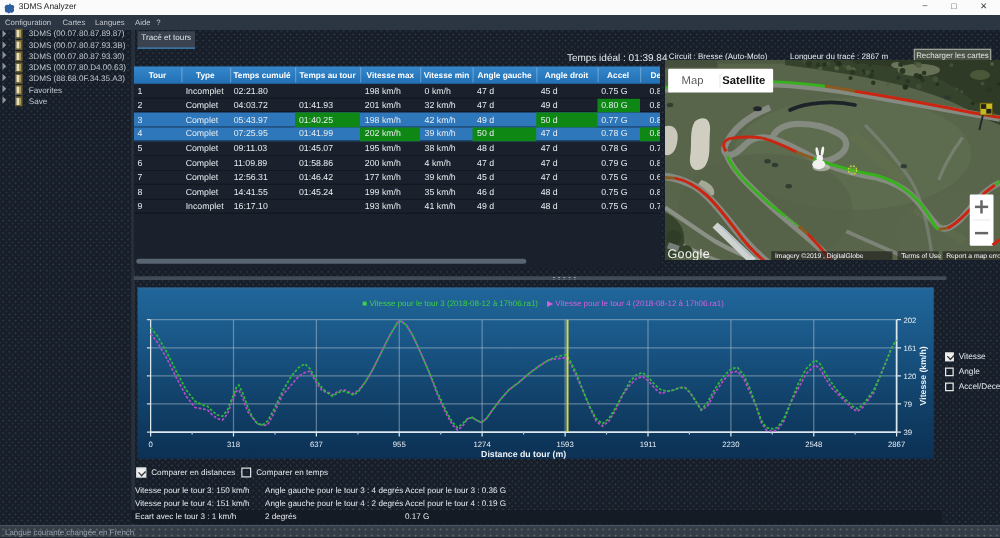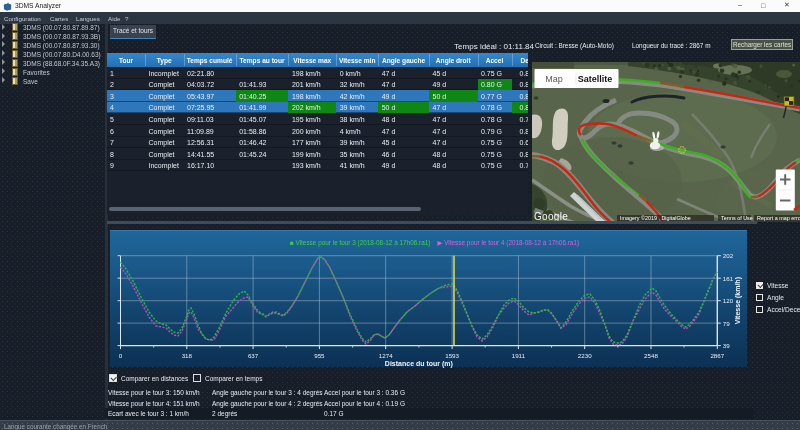--- a/index.html
+++ b/index.html
@@ -135,7 +135,7 @@
 <div id="treestrip"></div>
 
 <div id="tab">Tracé et tours</div>
-<div id="tempsideal">Temps idéal : 01:11.84</div>
+<div id="tempsideal">Temps idéal : 01:39.84</div>
 
 <div id="tbl">
 <div id="thead">

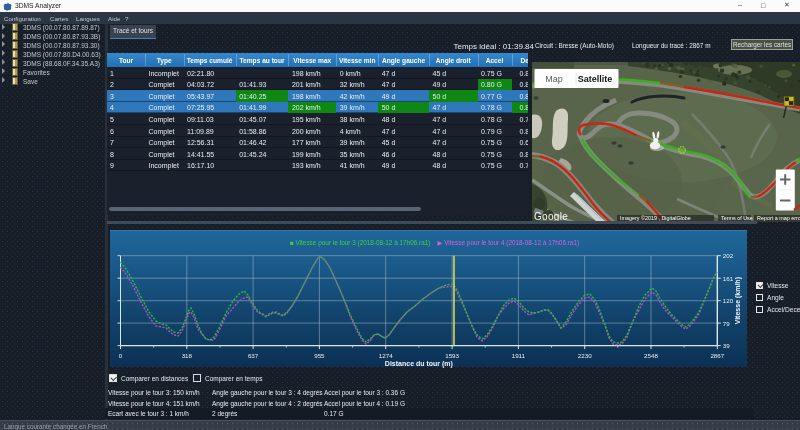--- a/index.html
+++ b/index.html
@@ -286,7 +286,7 @@
 </div>
 <div id="btn-recharger">Recharger les cartes</div>
 
-<div id="map" class="abs" style="left:532px;top:62px;width:268px;height:160px;overflow:hidden">
+<div id="map" class="abs" style="left:532px;top:48px;width:268px;height:160px;overflow:hidden">
 <svg width="268" height="160" viewBox="0 0 268 160">
 <rect width="268" height="160" fill="#59654a"></rect>
 <ellipse cx="150" cy="75" rx="95" ry="45" fill="#606d50" opacity="0.7"></ellipse>

